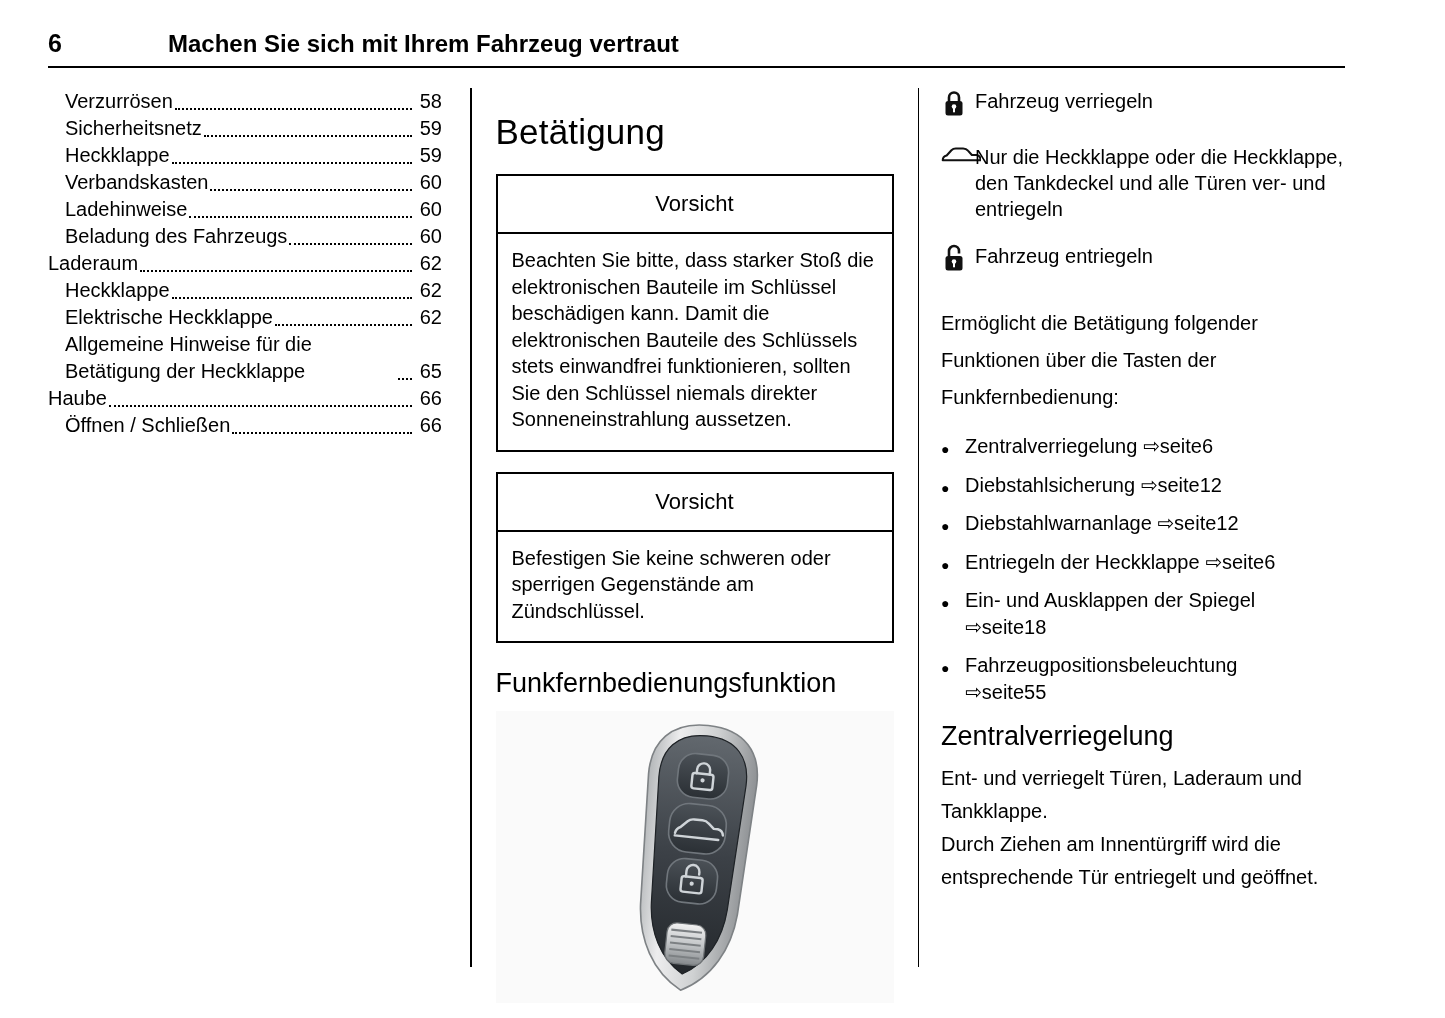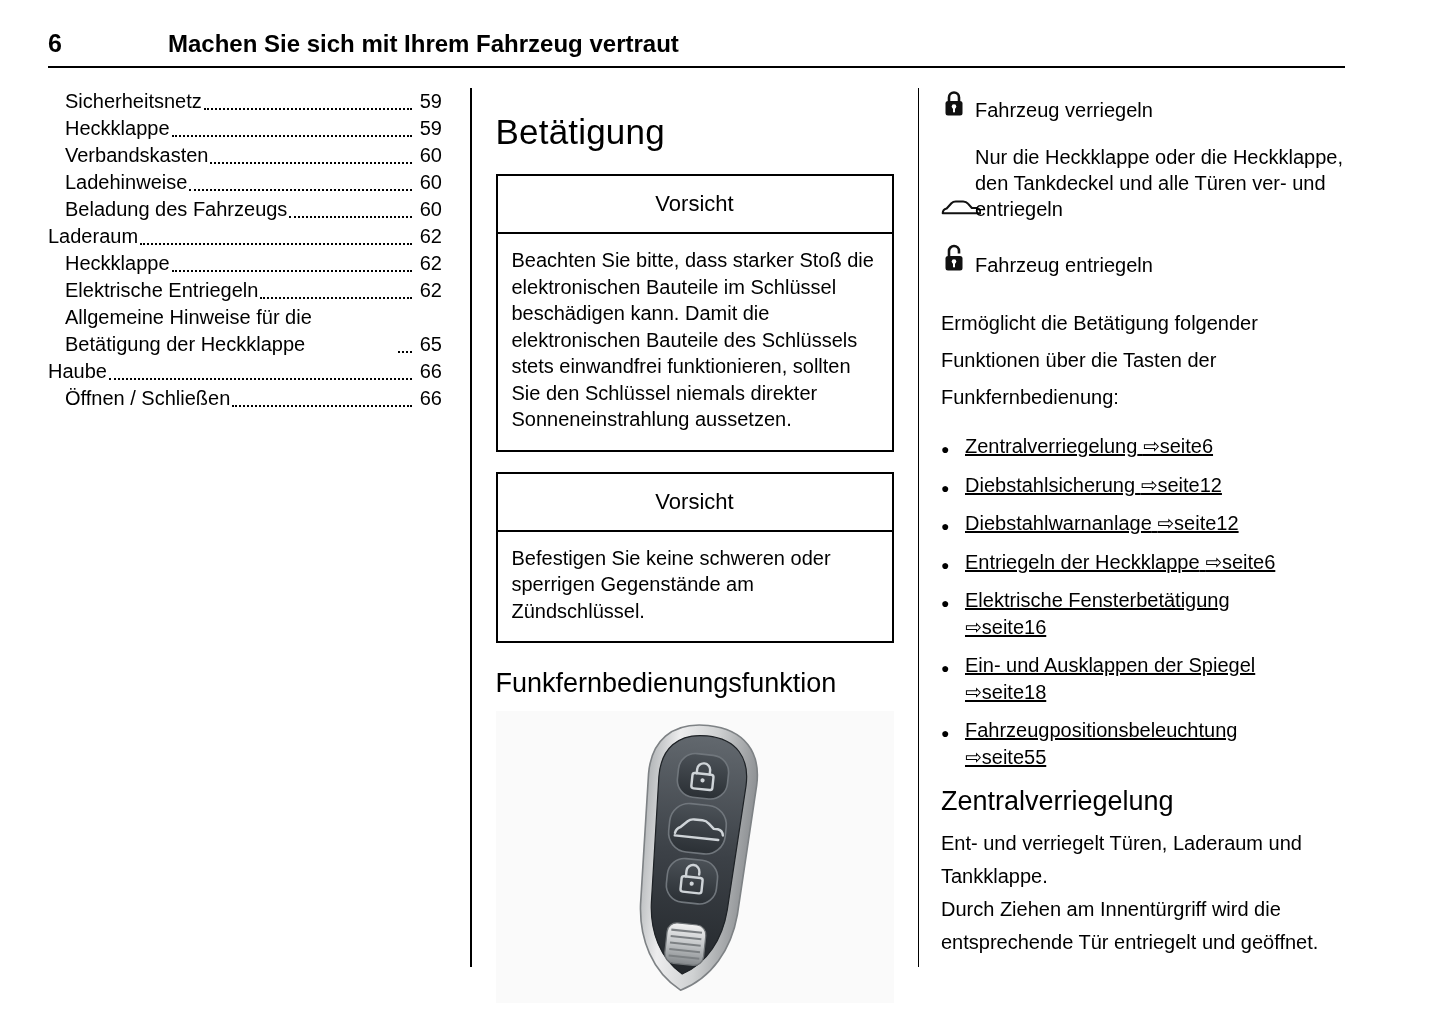--- a/index.html
+++ b/index.html
@@ -60,6 +60,11 @@
 
     <section class="col-left">
       <div class="toc-row indent">
+        <span class="toc-label">Verzurrösen</span>
+        <span class="toc-dots"></span>
+        <span class="toc-page">58</span>
+      </div>
+      <div class="toc-row indent">
         <span class="toc-label">Sicherheitsnetz</span>
         <span class="toc-dots"></span>
         <span class="toc-page">59</span>

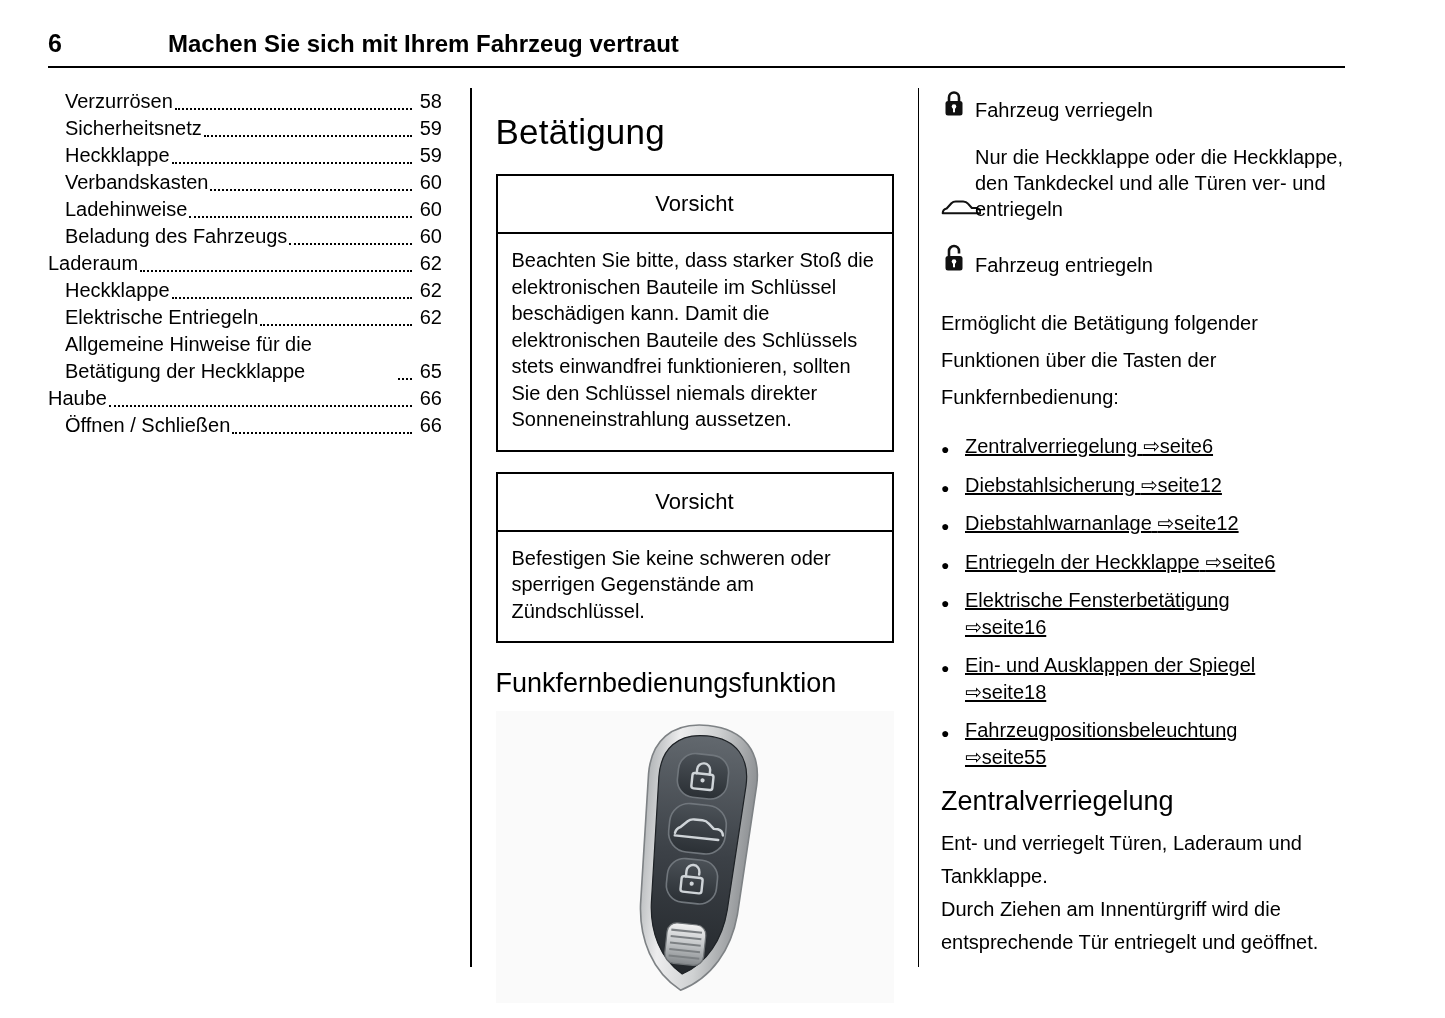--- a/index.html
+++ b/index.html
@@ -35,7 +35,7 @@
   .keyfig { width:100%; height:292px; background:#fafafa; display:flex; align-items:center; justify-content:center; }
   .keyfig svg { height:284px; }
   
-  .legend-row { display:flex; align-items:flex-end; margin-bottom:21px; }
+  .legend-row { display:flex; align-items:flex-start; margin-bottom:21px; }
   .legend-icon { width:34px; flex:none; padding-top:1px; }
   .legend-text { font-size:20px; line-height:26px; }
   .intro { font-size:20px; line-height:37px; margin:27px 0 17px; }

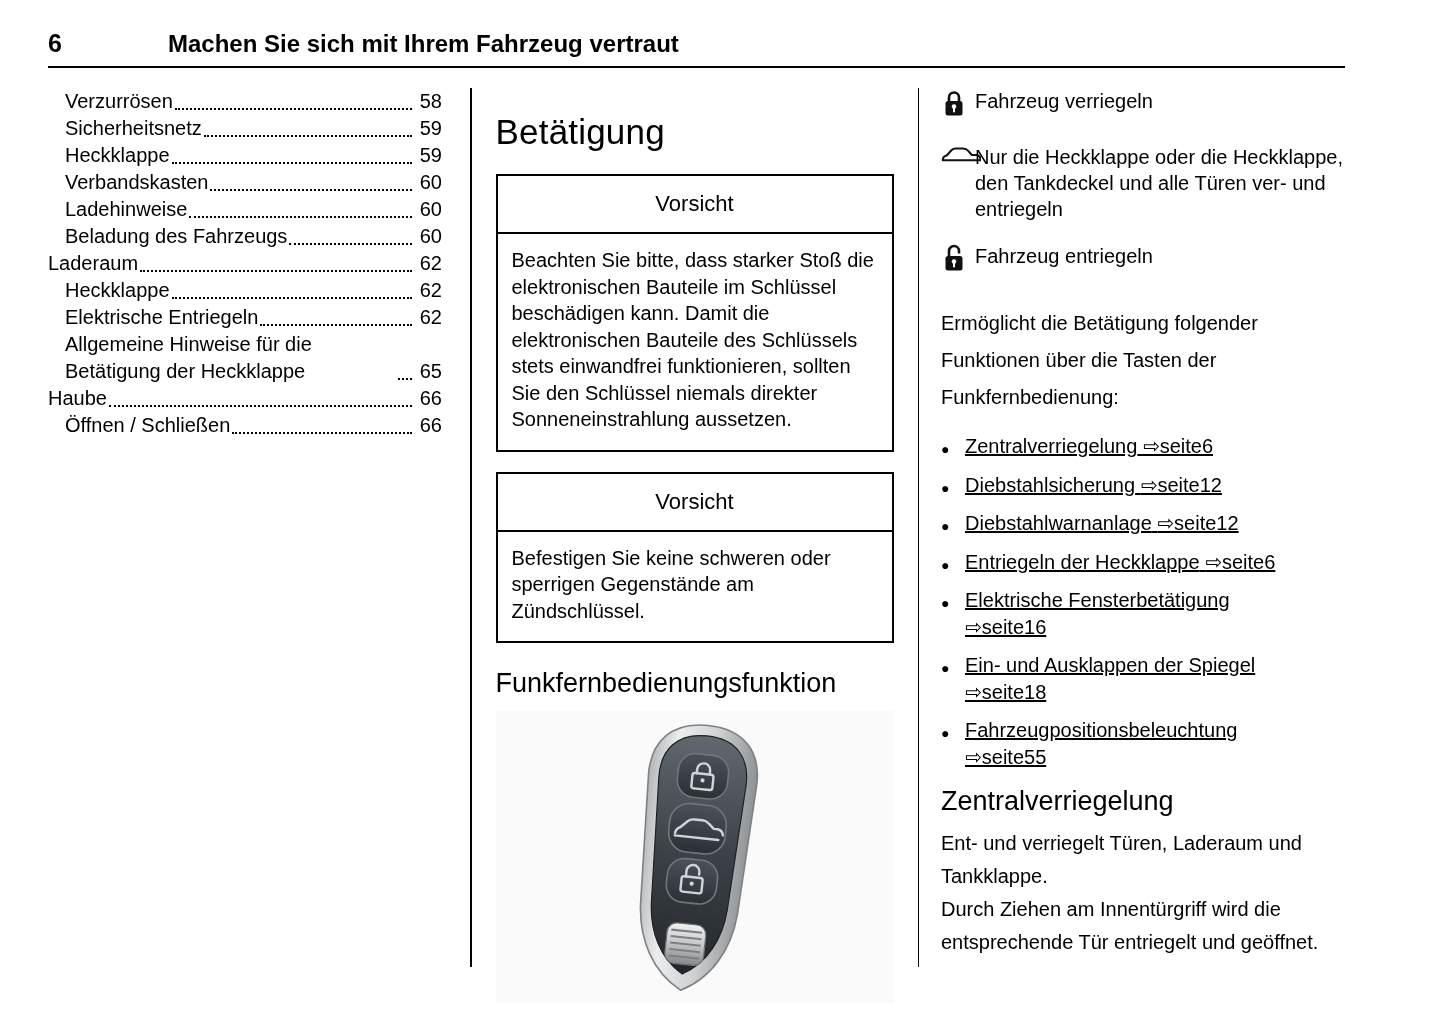--- a/index.html
+++ b/index.html
@@ -100,7 +100,7 @@
         <span class="toc-page">62</span>
       </div>
       <div class="toc-row indent">
-        <span class="toc-label">Elektrische Entriegeln</span>
+        <span class="toc-label">Elektrische Heckklappe</span>
         <span class="toc-dots"></span>
         <span class="toc-page">62</span>
       </div>

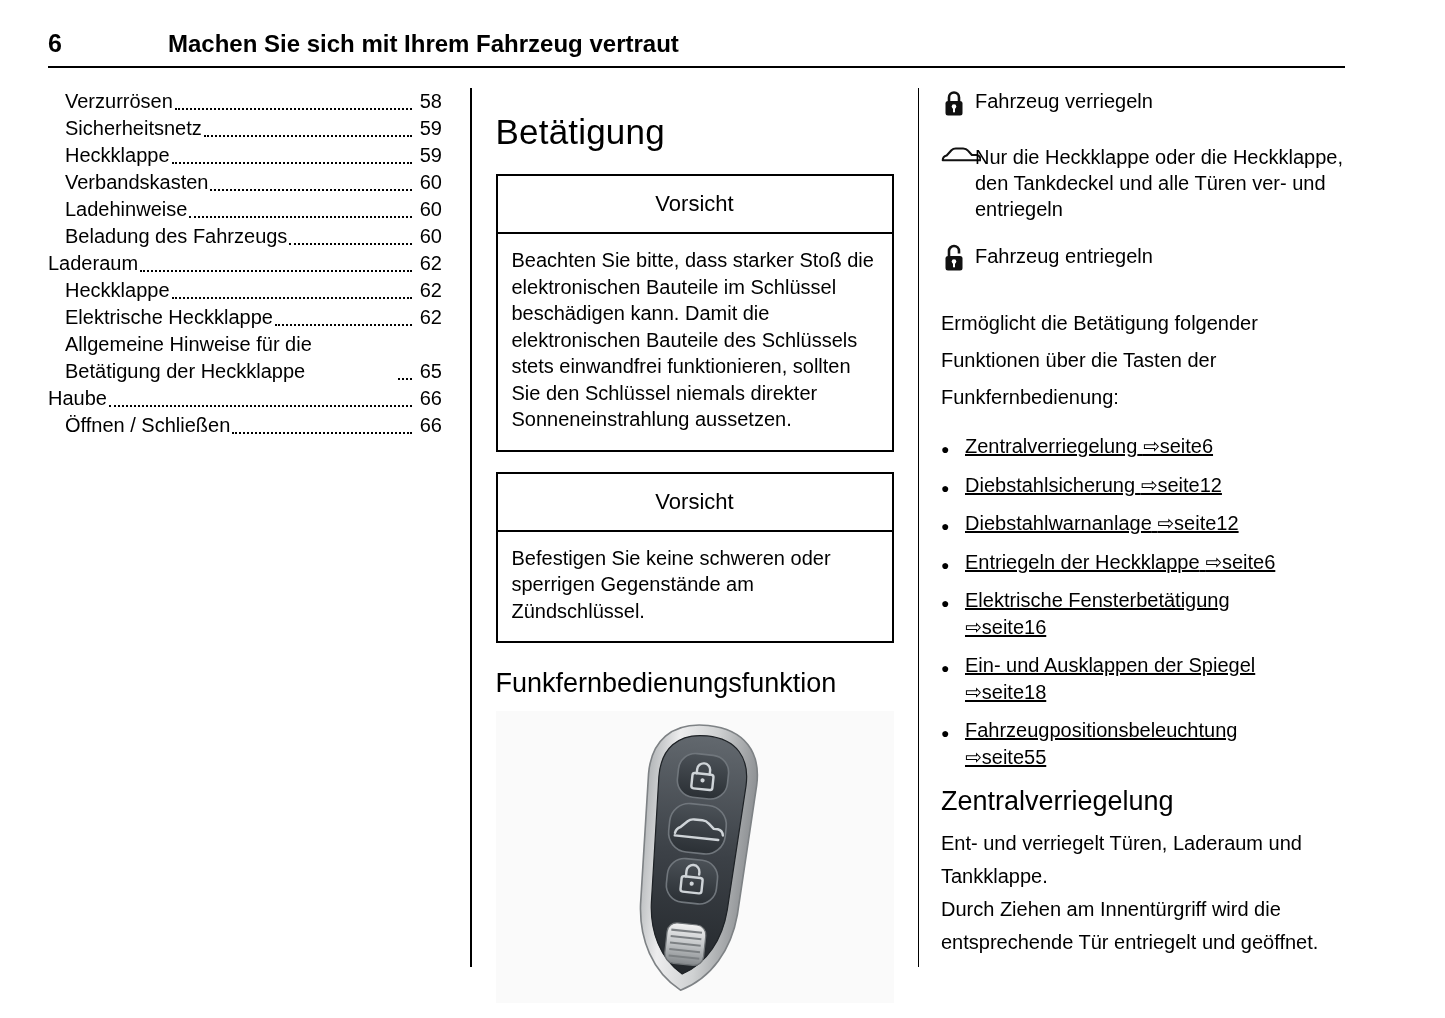--- a/index.html
+++ b/index.html
@@ -40,7 +40,7 @@
   .legend-text { font-size:20px; line-height:26px; }
   .intro { font-size:20px; line-height:37px; margin:27px 0 17px; }
   .fn-list { list-style:none; padding-right:42px; }
-  .fn-item { position:relative; padding-left:24px; margin-bottom:12px; font-size:20px; line-height:26.5px;text-decoration:underline; }
+  .fn-item { position:relative; padding-left:24px; margin-bottom:12px; font-size:20px; line-height:26.5px; }
   .fn-item::before { content:"●"; position:absolute; left:0; top:3px; font-size:14px; }
   h2.central { font-size:27px; font-weight:400; margin:16px 0 10px; }
   .para { font-size:20px; line-height:33px; }

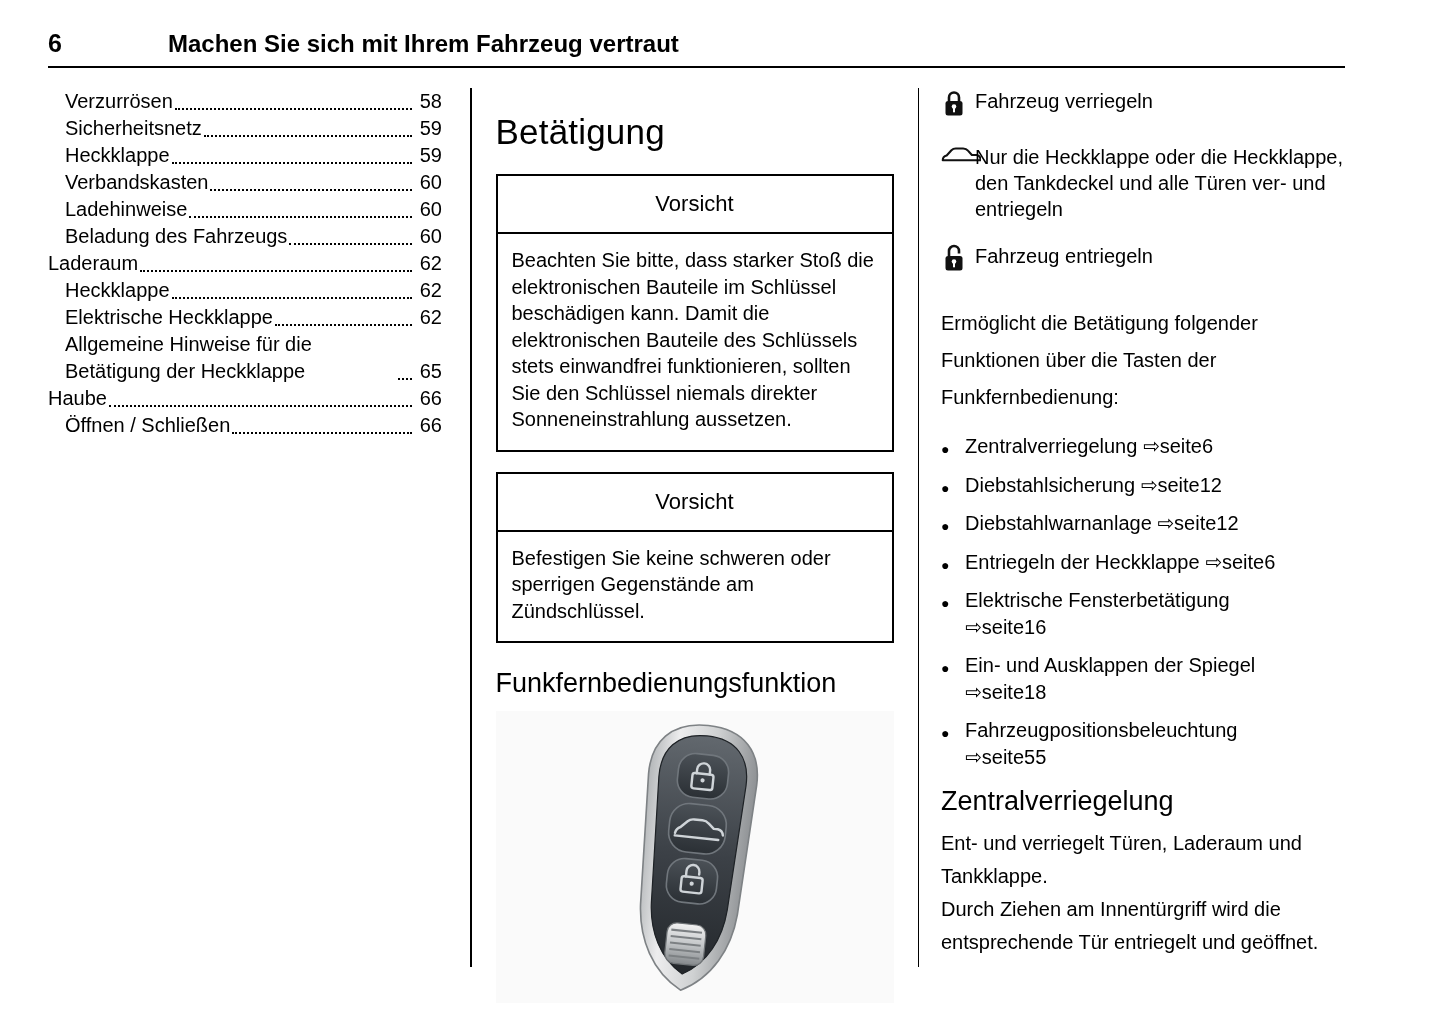--- a/index.html
+++ b/index.html
@@ -252,10 +252,6 @@
           <span class="ref">⇨seite6</span>
         </li>
         <li class="fn-item">
-          <span>Elektrische Fensterbetätigung</span>
-          <span class="ref">⇨seite16</span>
-        </li>
-        <li class="fn-item">
           <span>Ein- und Ausklappen der Spiegel</span>
           <span class="ref">⇨seite18</span>
         </li>

